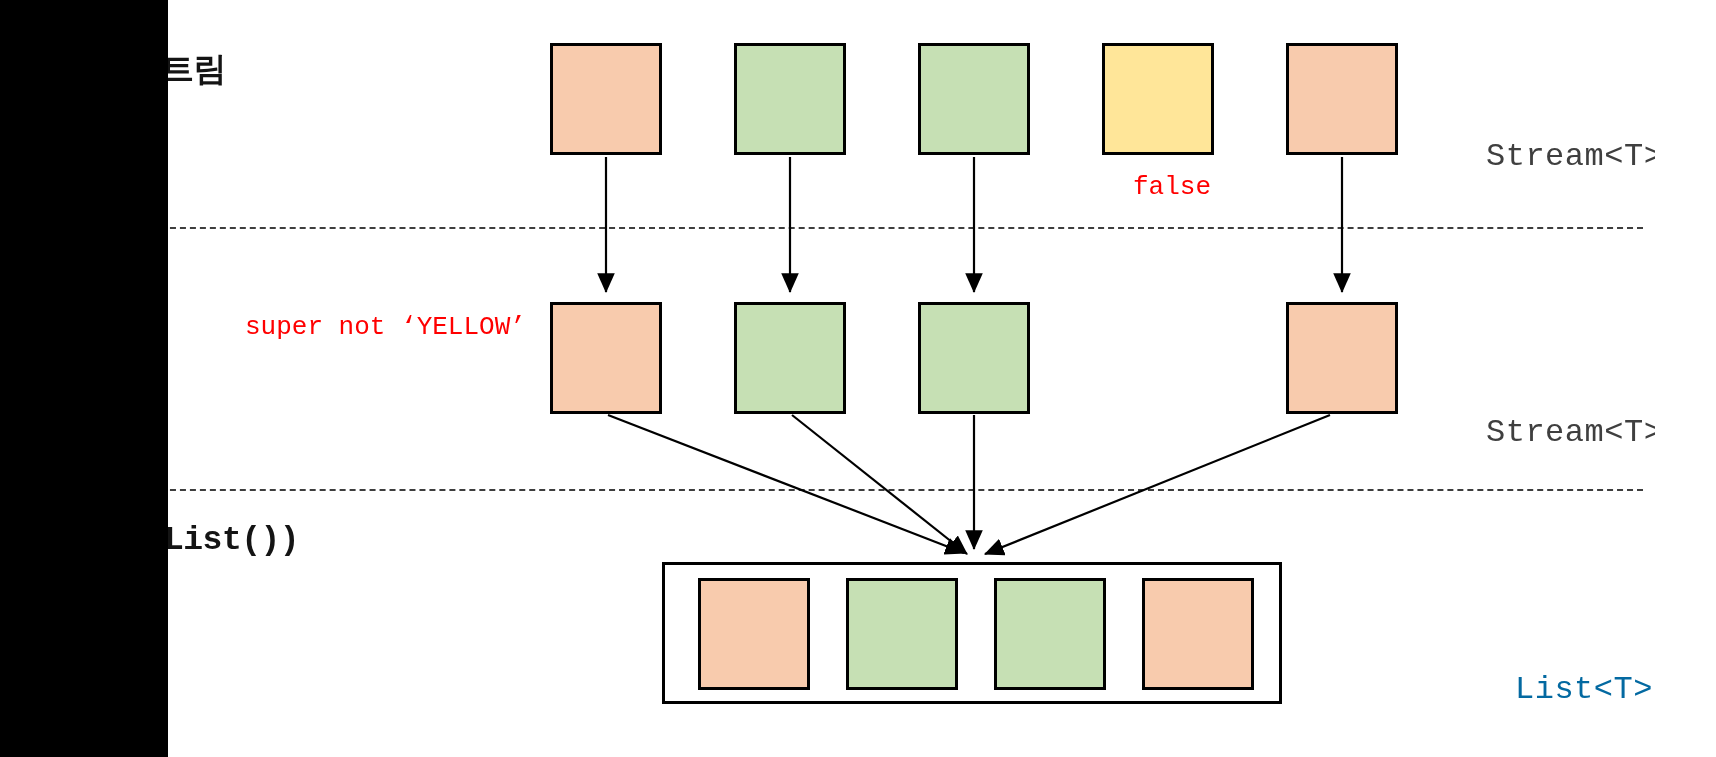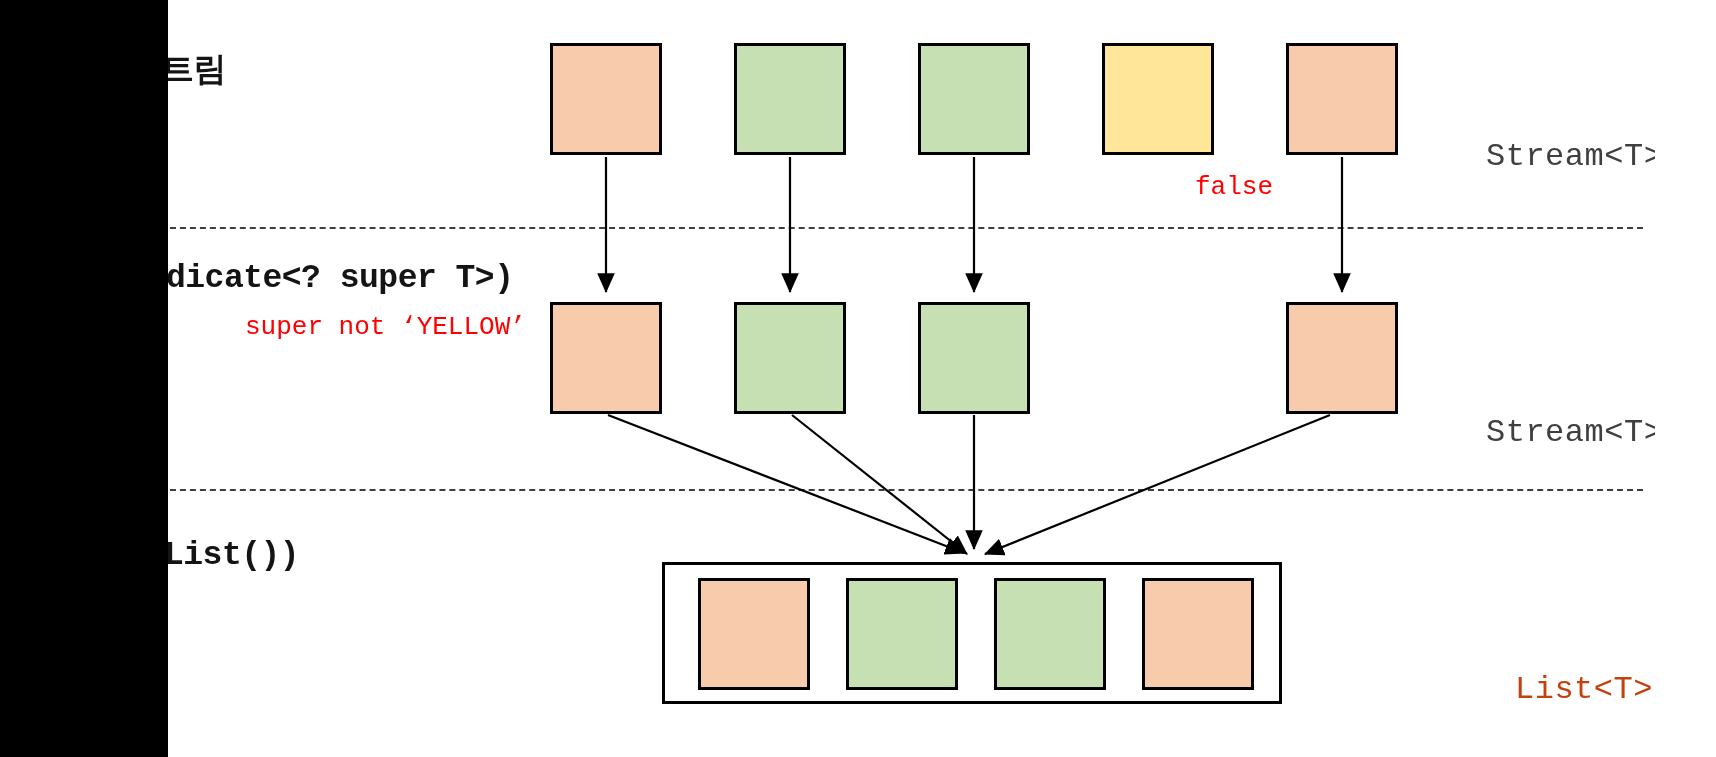--- a/index.html
+++ b/index.html
@@ -22,7 +22,7 @@
   .collect-text{left:164px;top:537px;}
   .note{position:absolute;z-index:4;font-size:26px;white-space:nowrap;font-weight:400;}
   .note-predicate{left:245px;top:312px;}
-  .note-false{left:1195px;top:172px;}
+  .note-false{left:1133px;top:172px;}
   .stage-label{position:absolute;z-index:4;font-size:32px;color:#3f3f3f;font-weight:400;white-space:nowrap;letter-spacing:0.5px;}
   .label-stream-top{left:1486px;top:138px;}
   .label-stream-mid{left:1486px;top:414px;}

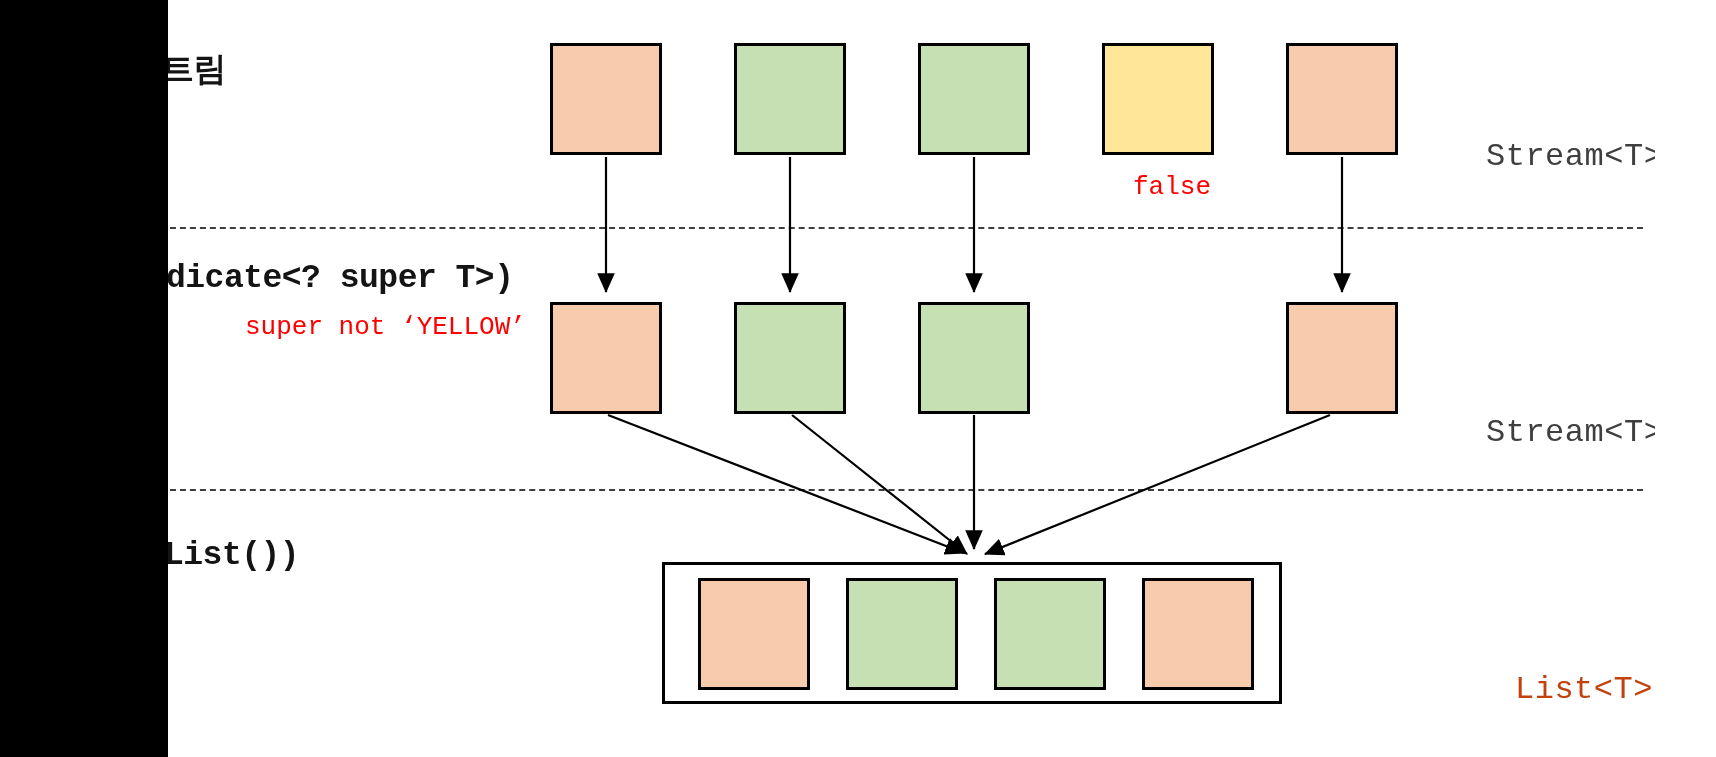--- a/index.html
+++ b/index.html
@@ -79,7 +79,6 @@
 
   <div class="op-text korean-title">트림</div>
 
-  <div class="op-text filter-text">dicate&lt;? super T&gt;)</div>
 
   <div class="note note-predicate" style="color: rgb(255, 0, 0);">super not ‘YELLOW’</div>
 

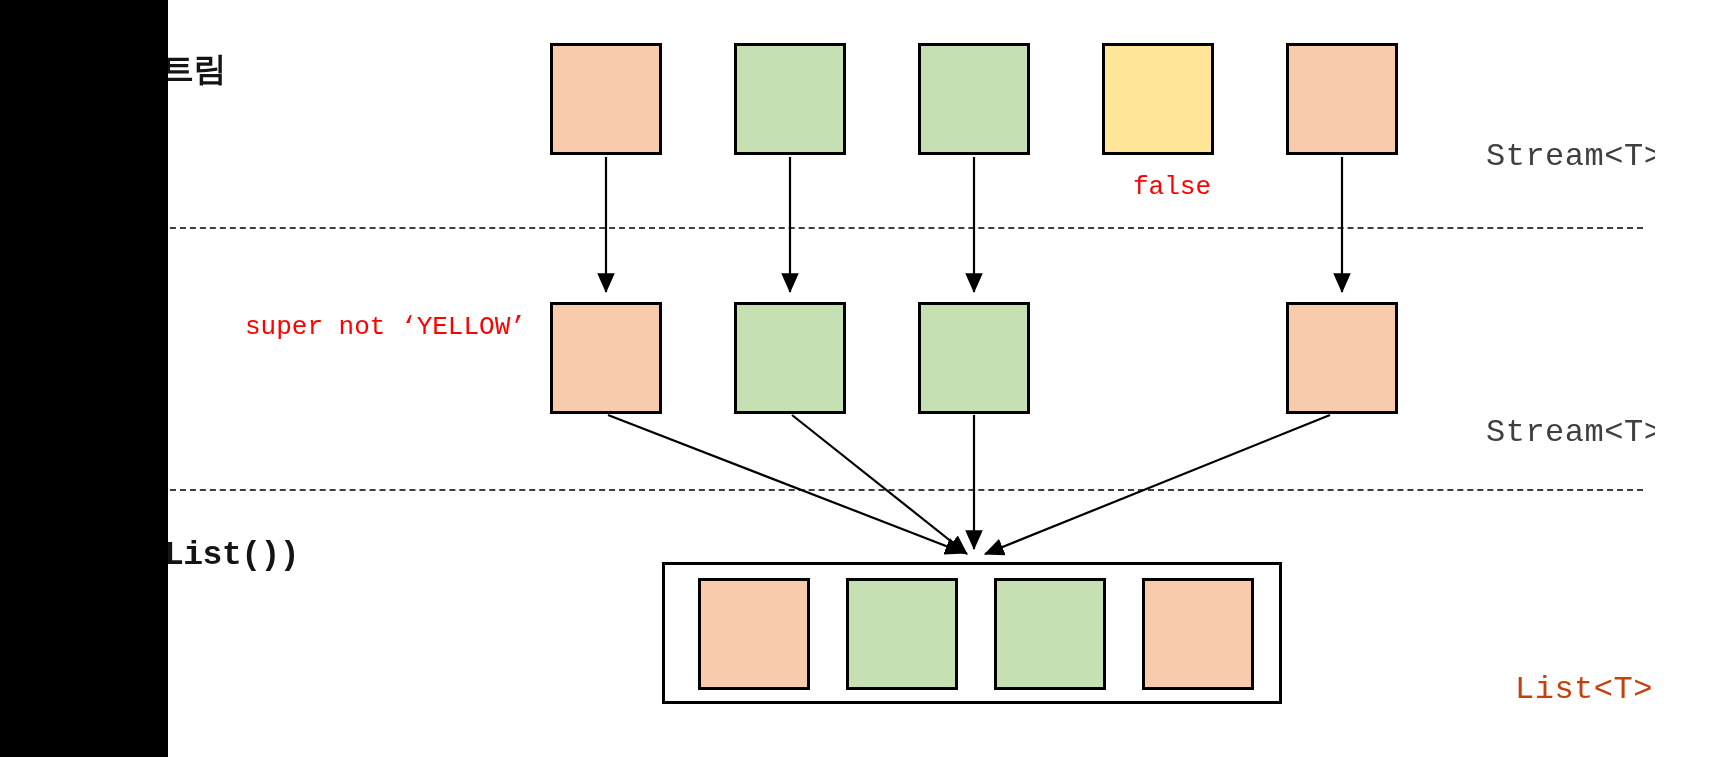--- a/index.html
+++ b/index.html
@@ -19,7 +19,7 @@
   .op-text{position:absolute;z-index:4;font-weight:700;color:#141414;font-size:33px;white-space:nowrap;letter-spacing:-0.5px;}
   .korean-title{left:161px;top:47px;}
   .filter-text{left:166px;top:260px;}
-  .collect-text{left:164px;top:537px;}
+  .collect-text{left:164px;top:522px;}
   .note{position:absolute;z-index:4;font-size:26px;white-space:nowrap;font-weight:400;}
   .note-predicate{left:245px;top:312px;}
   .note-false{left:1133px;top:172px;}

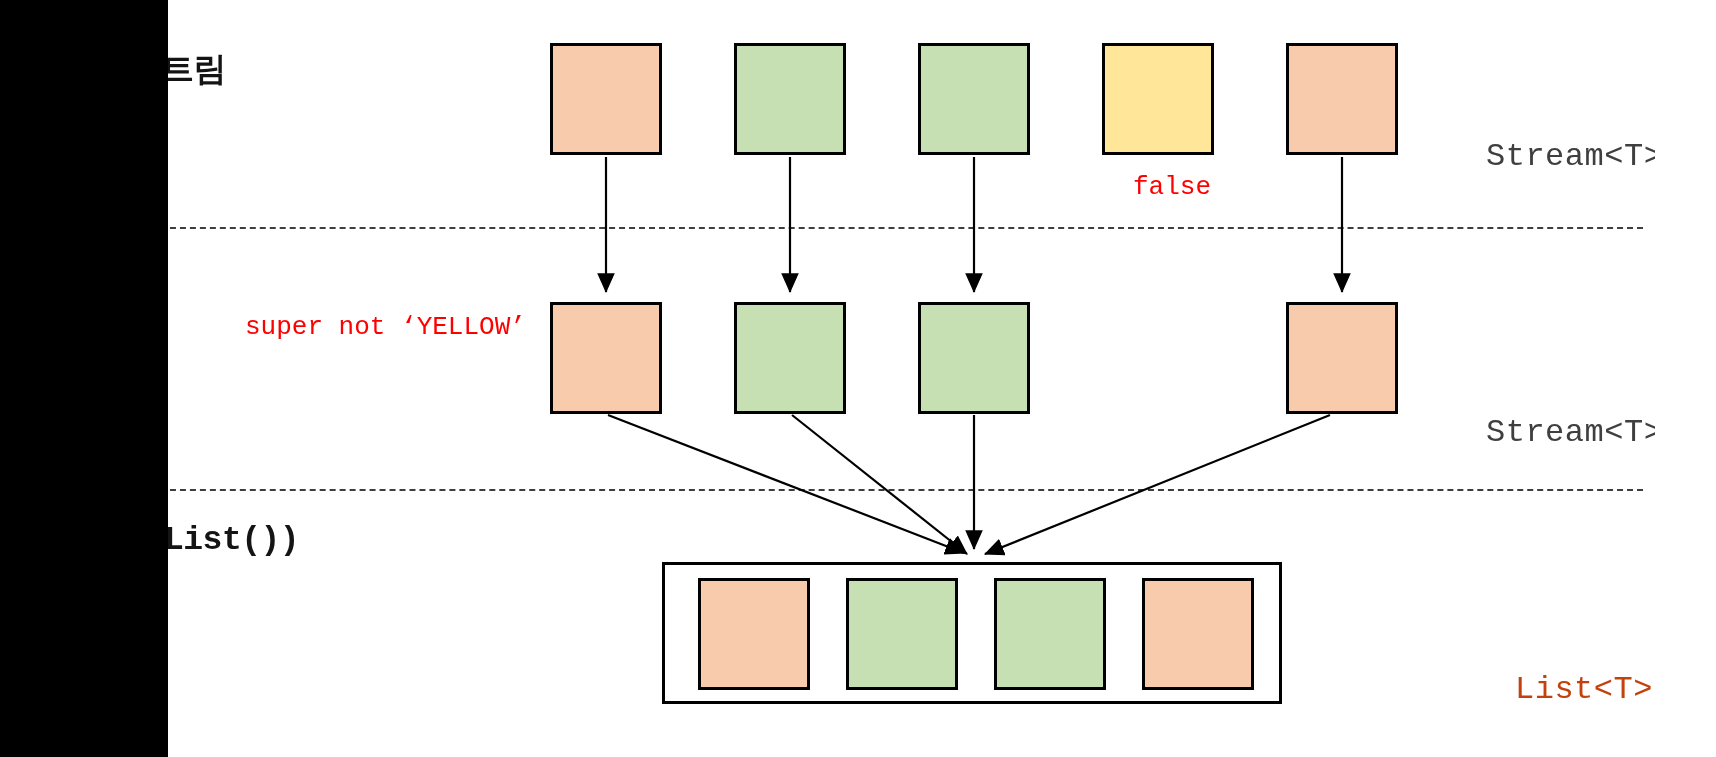--- a/index.html
+++ b/index.html
@@ -90,7 +90,7 @@
 
   <div class="stage-label label-stream-mid" style="color: rgb(63, 63, 63);">Stream&lt;T&gt;</div>
 
-  <div class="stage-label label-list" style="color: #c2410c;">List&lt;T&gt;</div>
+  <div class="stage-label label-list" style="color: #0369a1;">List&lt;T&gt;</div>
 
   <div class="black-bar" style="background: rgb(0, 0, 0);"></div>
 

